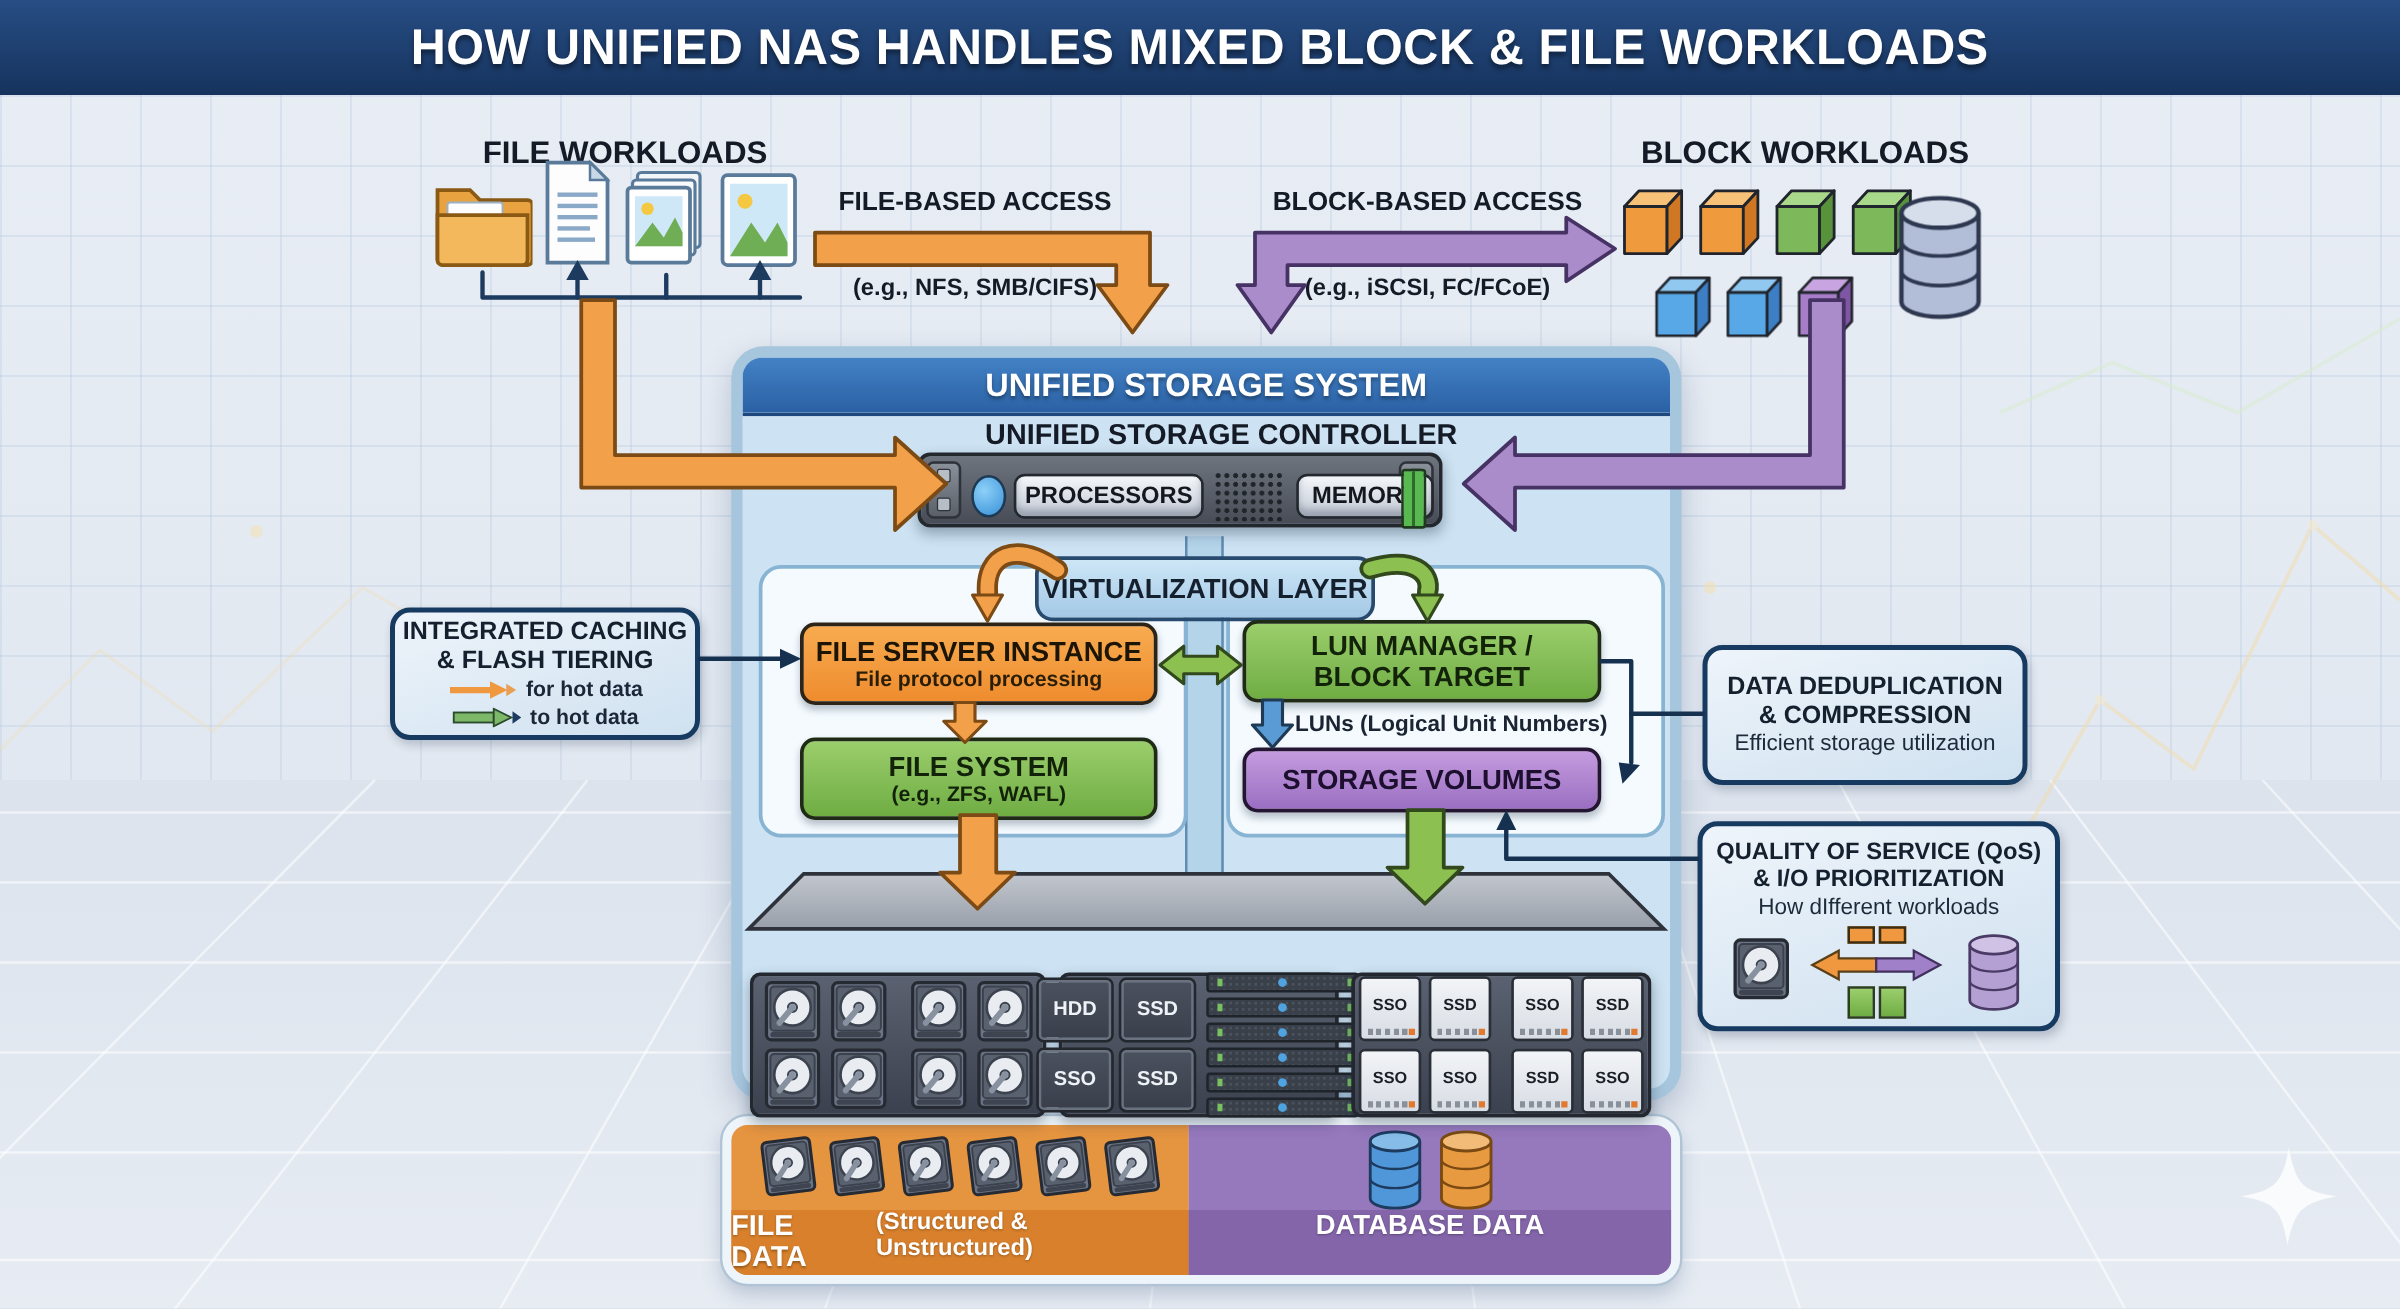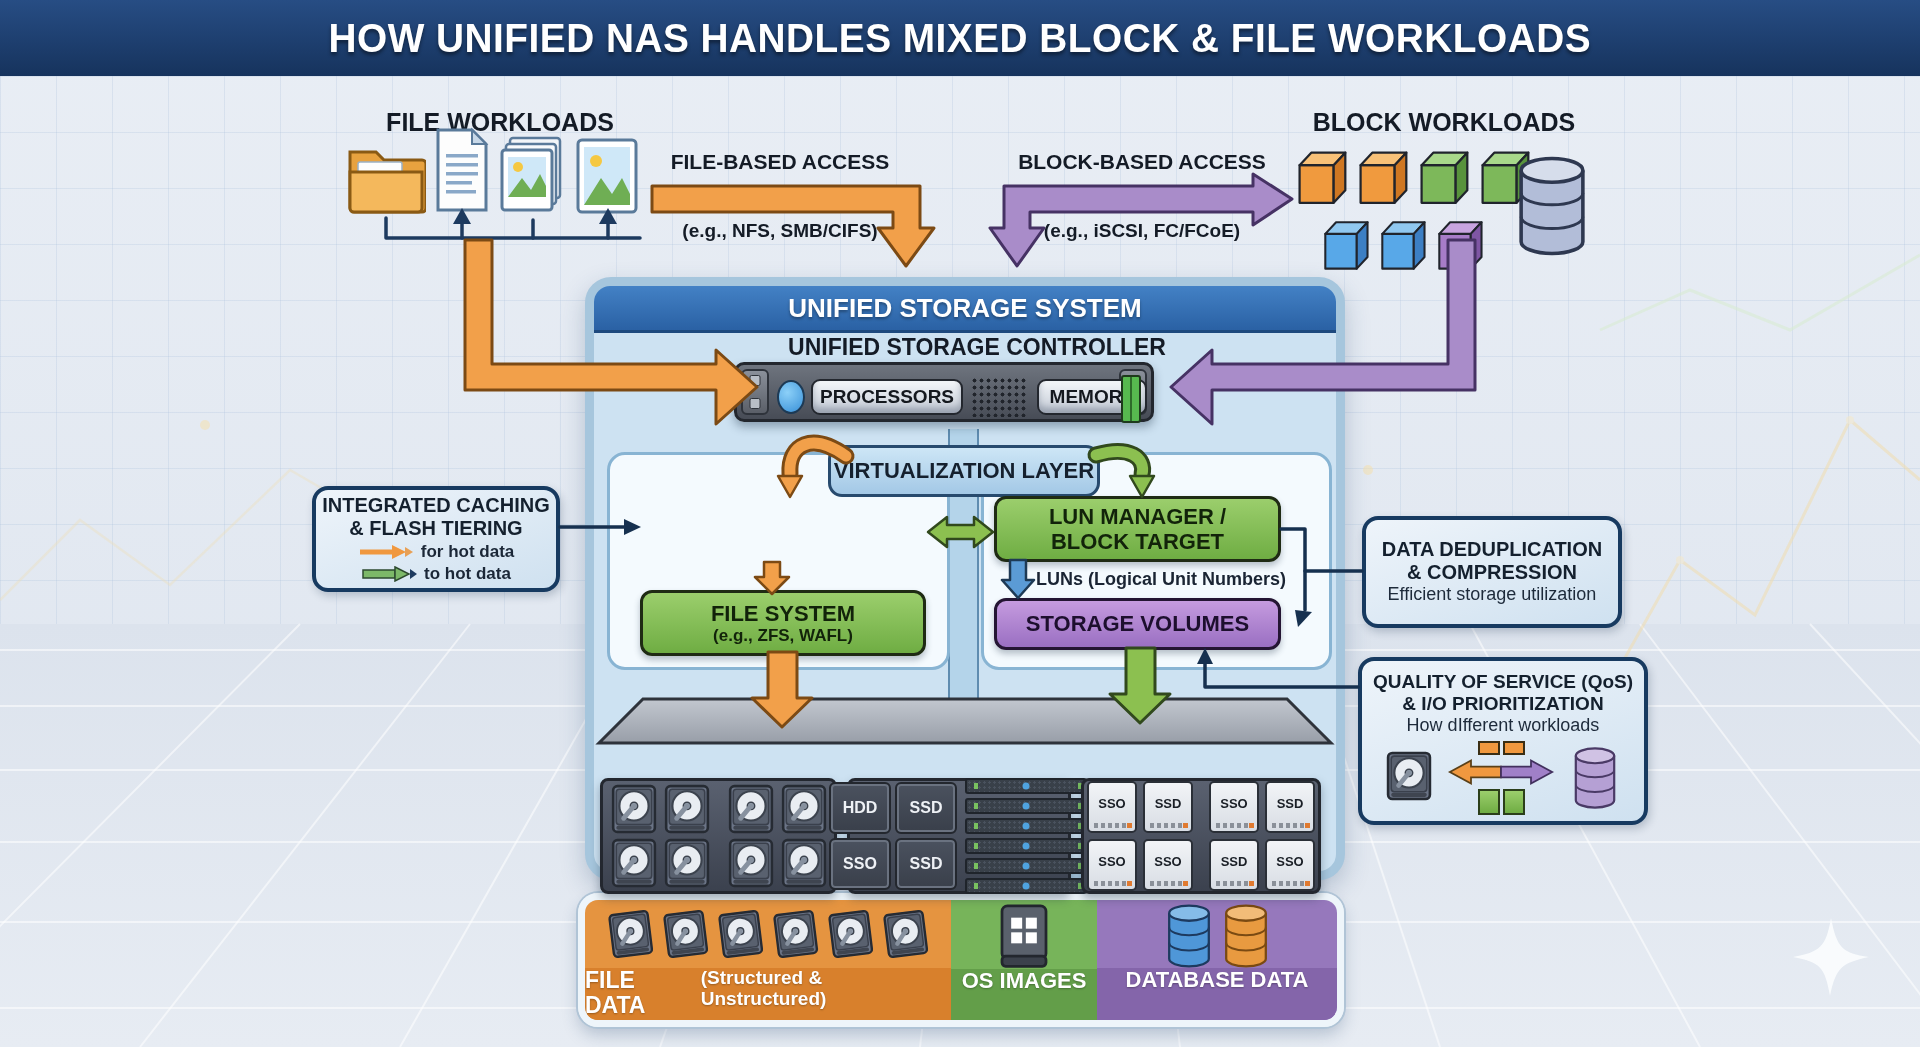--- a/index.html
+++ b/index.html
@@ -282,6 +282,10 @@
     <span>VIRTUALIZATION LAYER</span>
   </div>
 
+  <div class="abs nodebox nb-orange fsi">
+    <div class="t1">FILE SERVER INSTANCE</div>
+    <div class="t2">File protocol processing</div>
+  </div>
   <div class="abs nodebox nb-green lun">
     <div class="t1">LUN MANAGER /</div>
     <div class="t1">BLOCK TARGET</div>

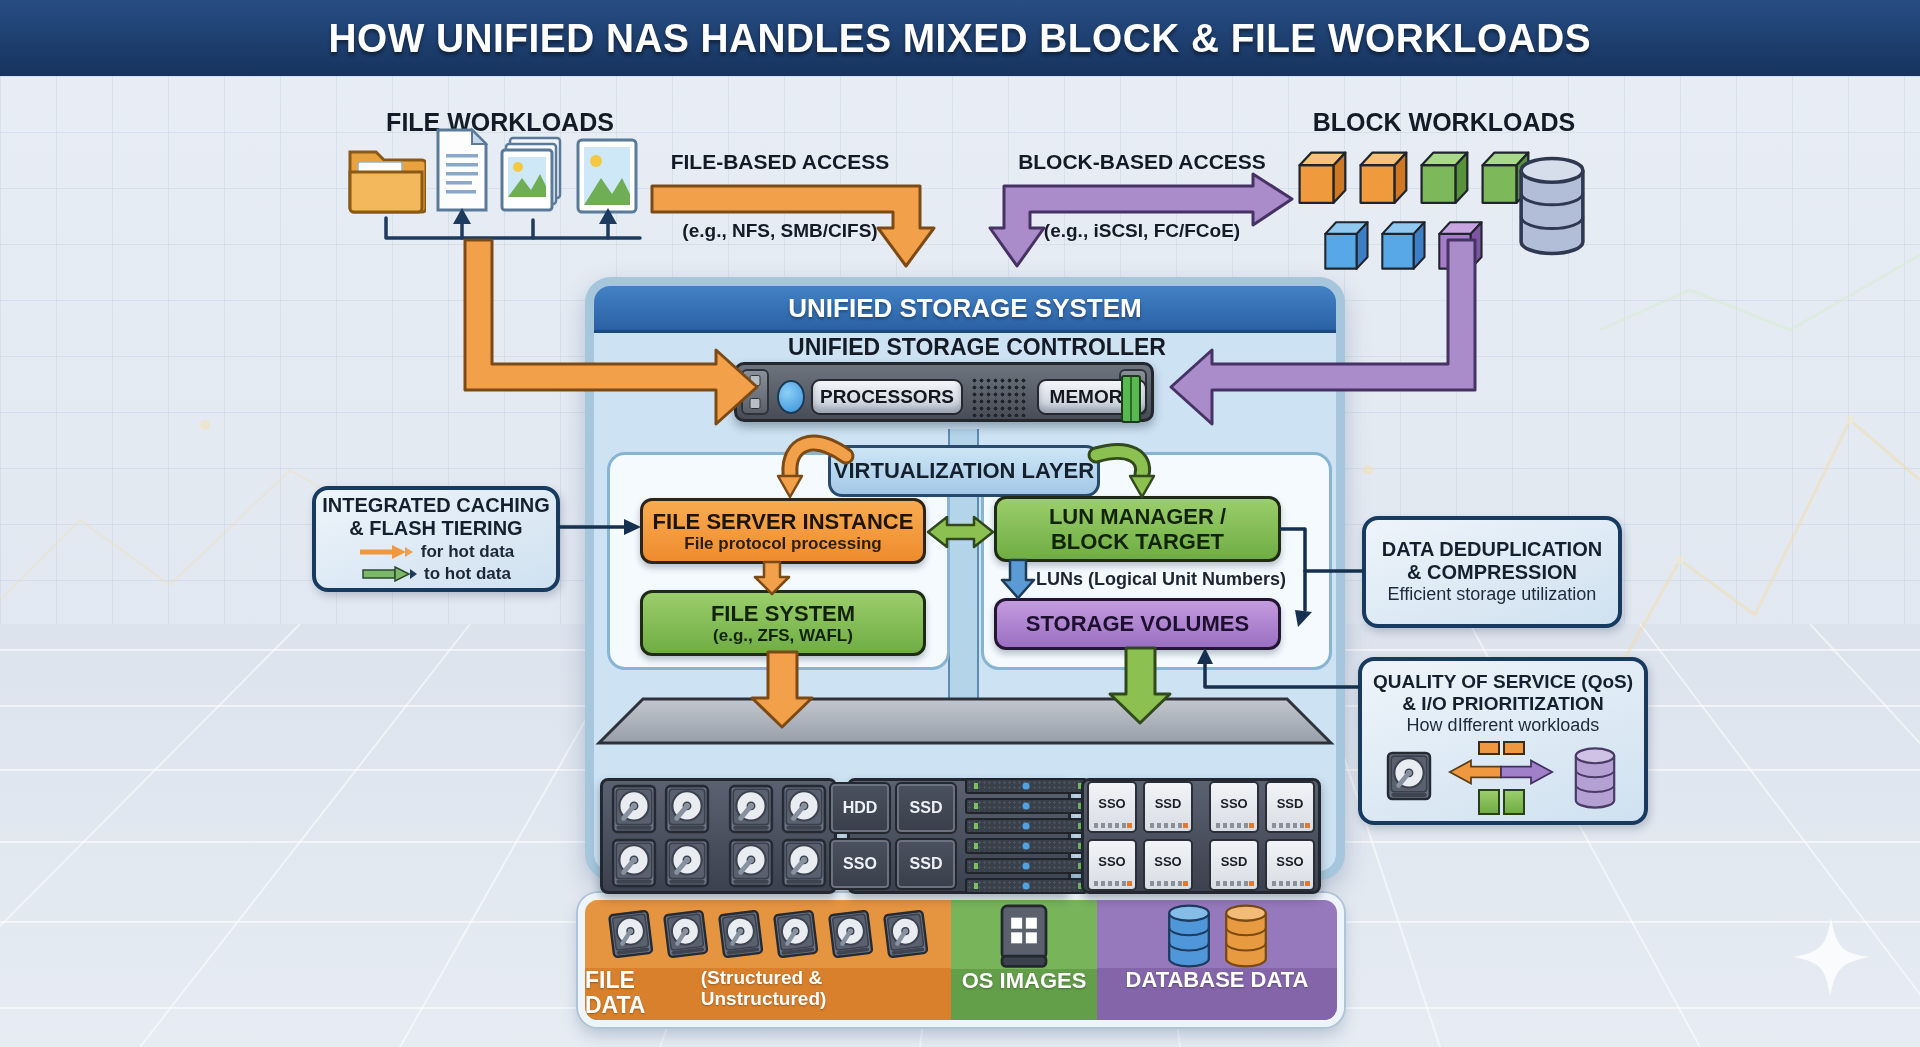--- a/index.html
+++ b/index.html
@@ -552,23 +552,6 @@
         <div class="l2">(Structured &amp; Unstructured)</div>
       </div>
     </div>
-    <div class="sec sec-os">
-      <div class="icons">
-        <svg width="52" height="66" viewBox="0 0 56 72">
-          <rect x="4" y="3" width="48" height="58" rx="6" fill="#5a616c" stroke="#23272e" stroke-width="3"></rect>
-          <rect x="4" y="58" width="48" height="11" rx="4" fill="#3c424c" stroke="#23272e" stroke-width="3"></rect>
-          <g fill="#fff">
-              <rect x="14" y="16" width="12" height="12"></rect>
-              <rect x="30" y="16" width="12" height="12"></rect>
-              <rect x="14" y="32" width="12" height="12"></rect>
-              <rect x="30" y="32" width="12" height="12"></rect>
-            </g>
-        </svg>
-      </div>
-      <div class="lbl">
-          <div class="l1" style="font-size:22px;">OS IMAGES</div>
-        </div>
-    </div>
     <div class="sec sec-db">
       <div class="icons">
         <svg width="52" height="64" viewBox="0 0 64 84">

